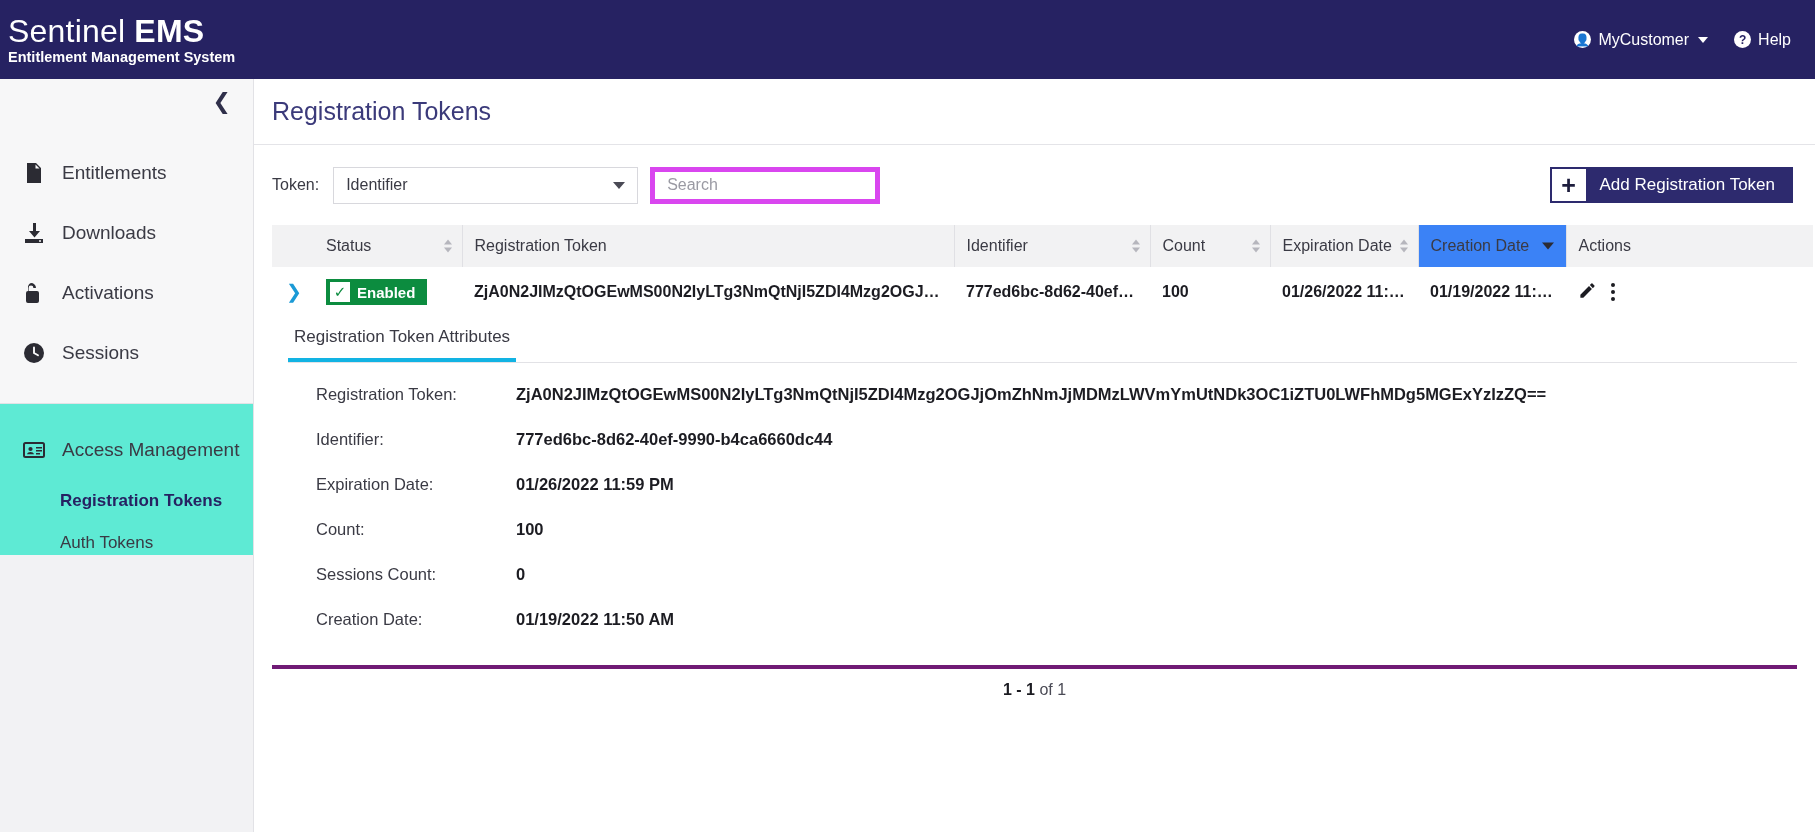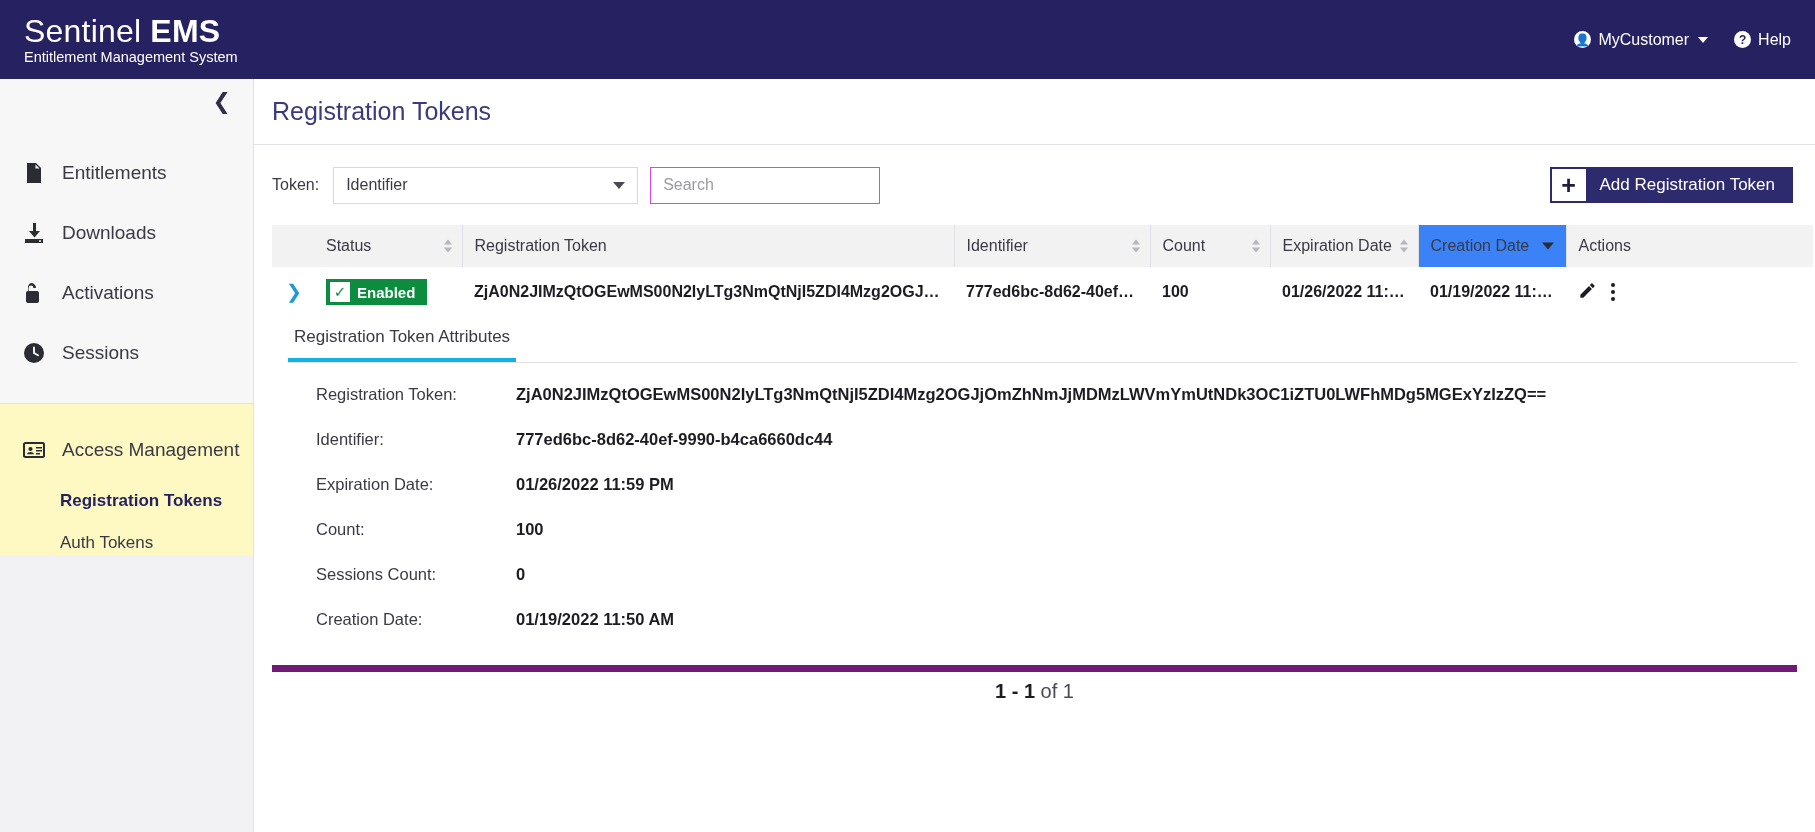--- a/index.html
+++ b/index.html
@@ -18,7 +18,7 @@
     background: #262262;
     display: flex; align-items: center; justify-content: space-between;
   }
-  .brand { padding-left: 24px; line-height: 1; }
+  .brand { padding-left: 8px; line-height: 1; }
   .brand-main {
     color: #ffffff; font-size: 32px; font-weight: 400; letter-spacing: .2px;
     display: block; margin-bottom: 3px;

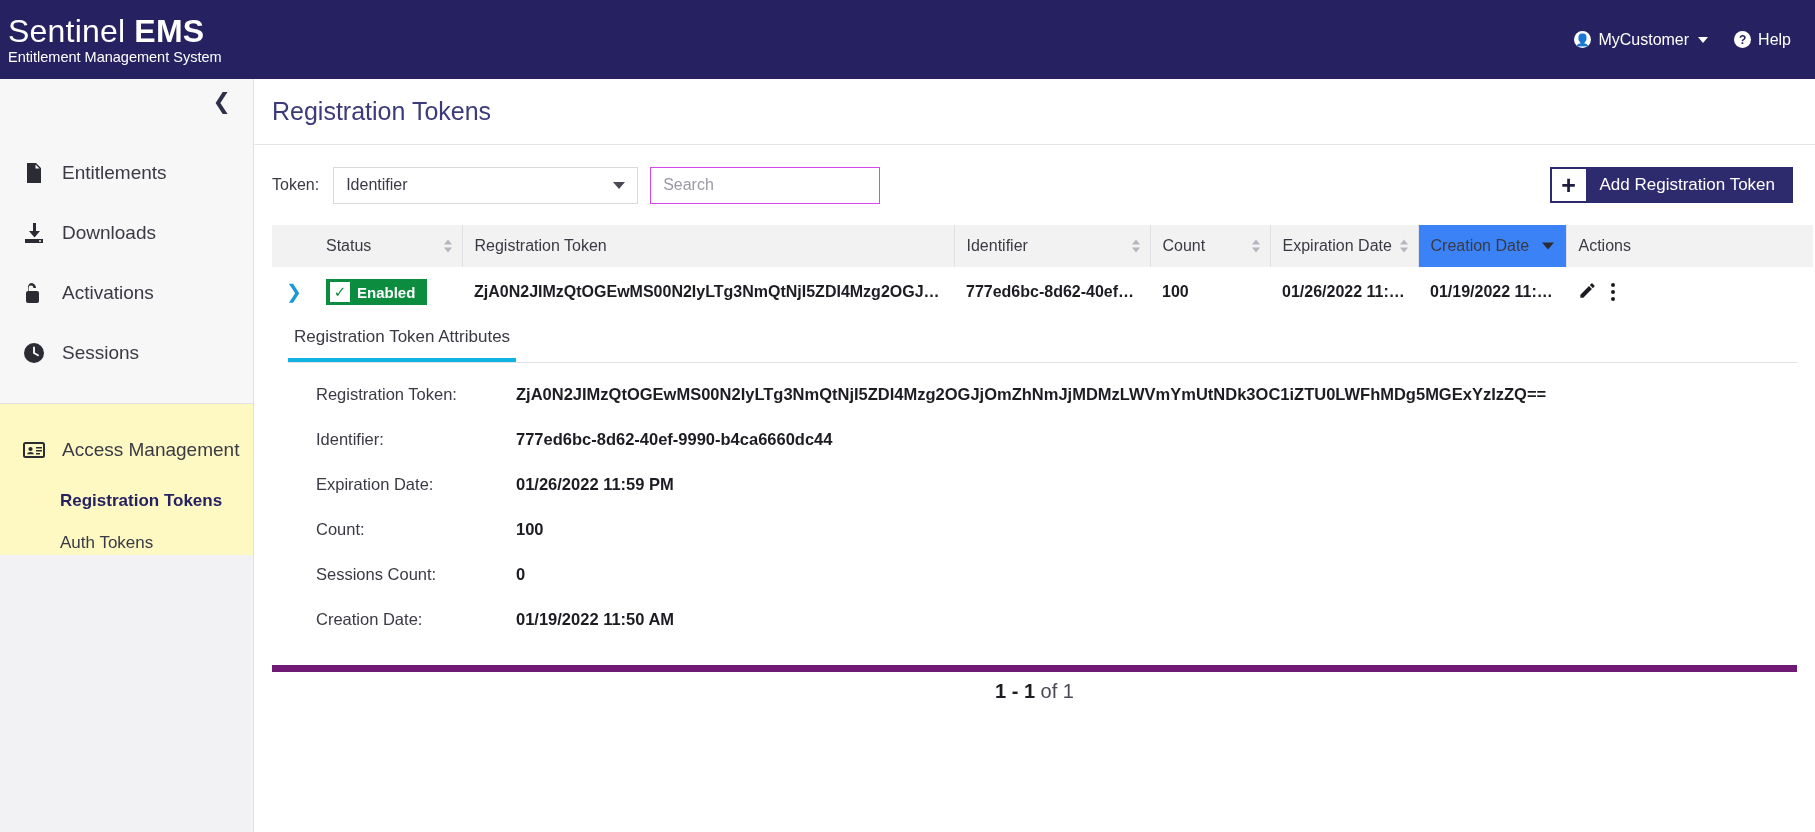--- a/index.html
+++ b/index.html
@@ -25,7 +25,7 @@
   }
   .brand-main b { font-weight: 700; }
   .brand-sub {
-    color: #ffffff; font-size: 14.5px; font-weight: 400; display: block;
+    color: #ffffff; font-size: 14.5px; font-weight: 700; display: block;
   }
   .topright { display: flex; align-items: center; gap: 26px; padding-right: 24px; }
   .top-item {

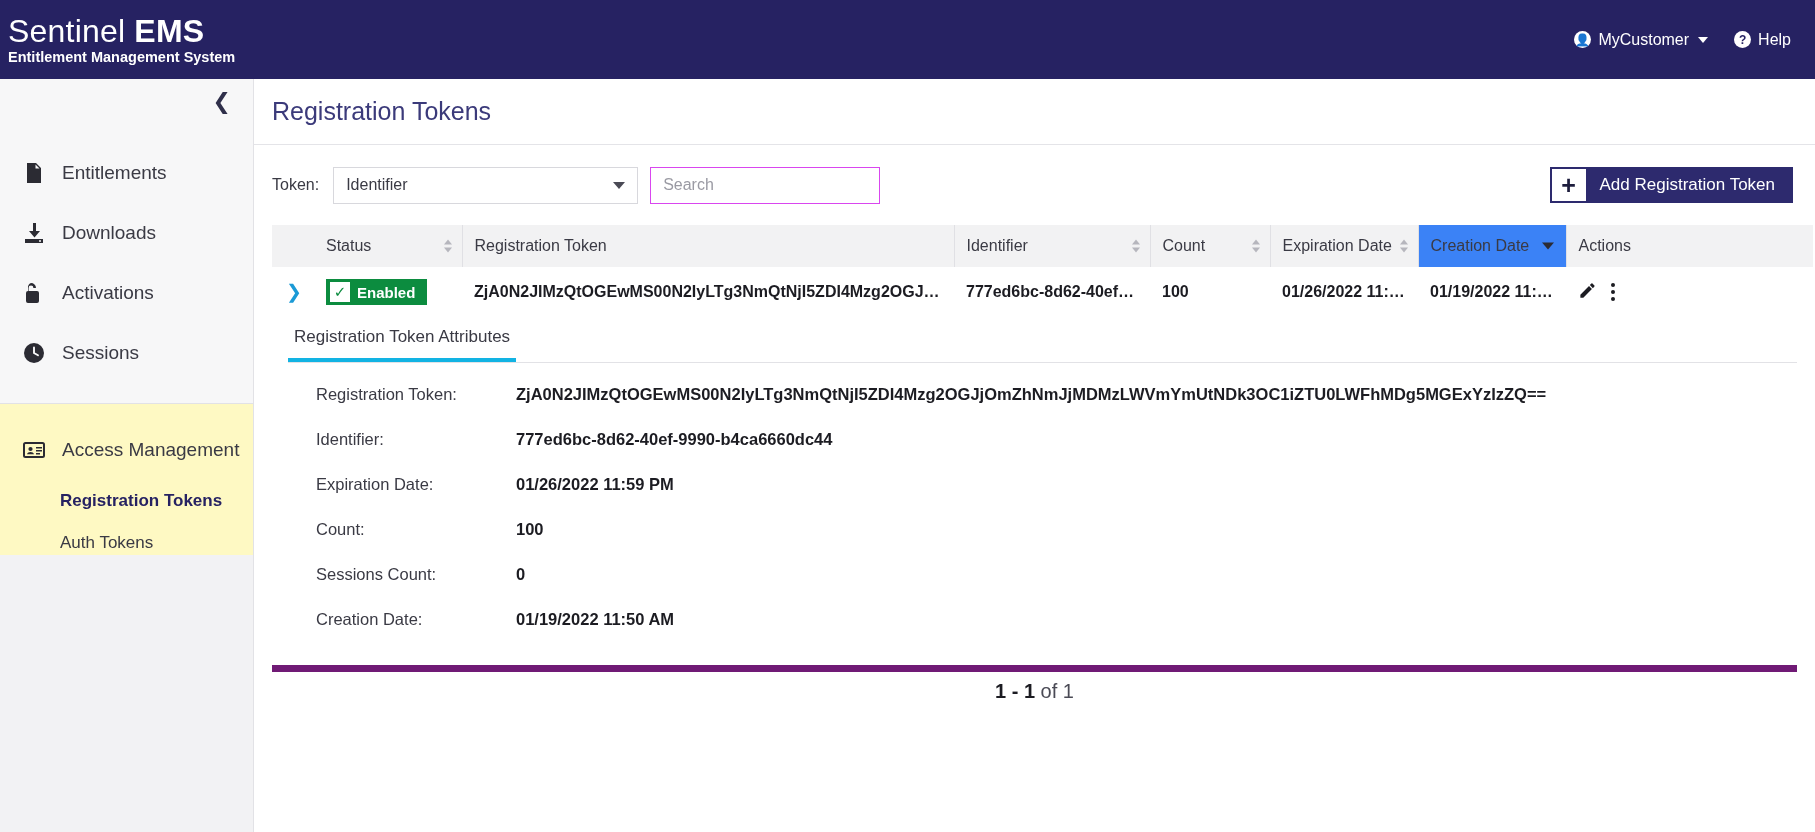--- a/index.html
+++ b/index.html
@@ -109,7 +109,7 @@
     border-top: 7px solid #4a4a55;
   }
   .search-input {
-    width: 230px; height: 37px; border: 1px solid #d946ef; background: #fff;
+    width: 230px; height: 37px; border: 5px solid #d946ef; background: #fff;
     padding: 0 12px; font-size: 16px; color: #3a3a44;
     font-family: "Liberation Sans", sans-serif; outline: none;
   }

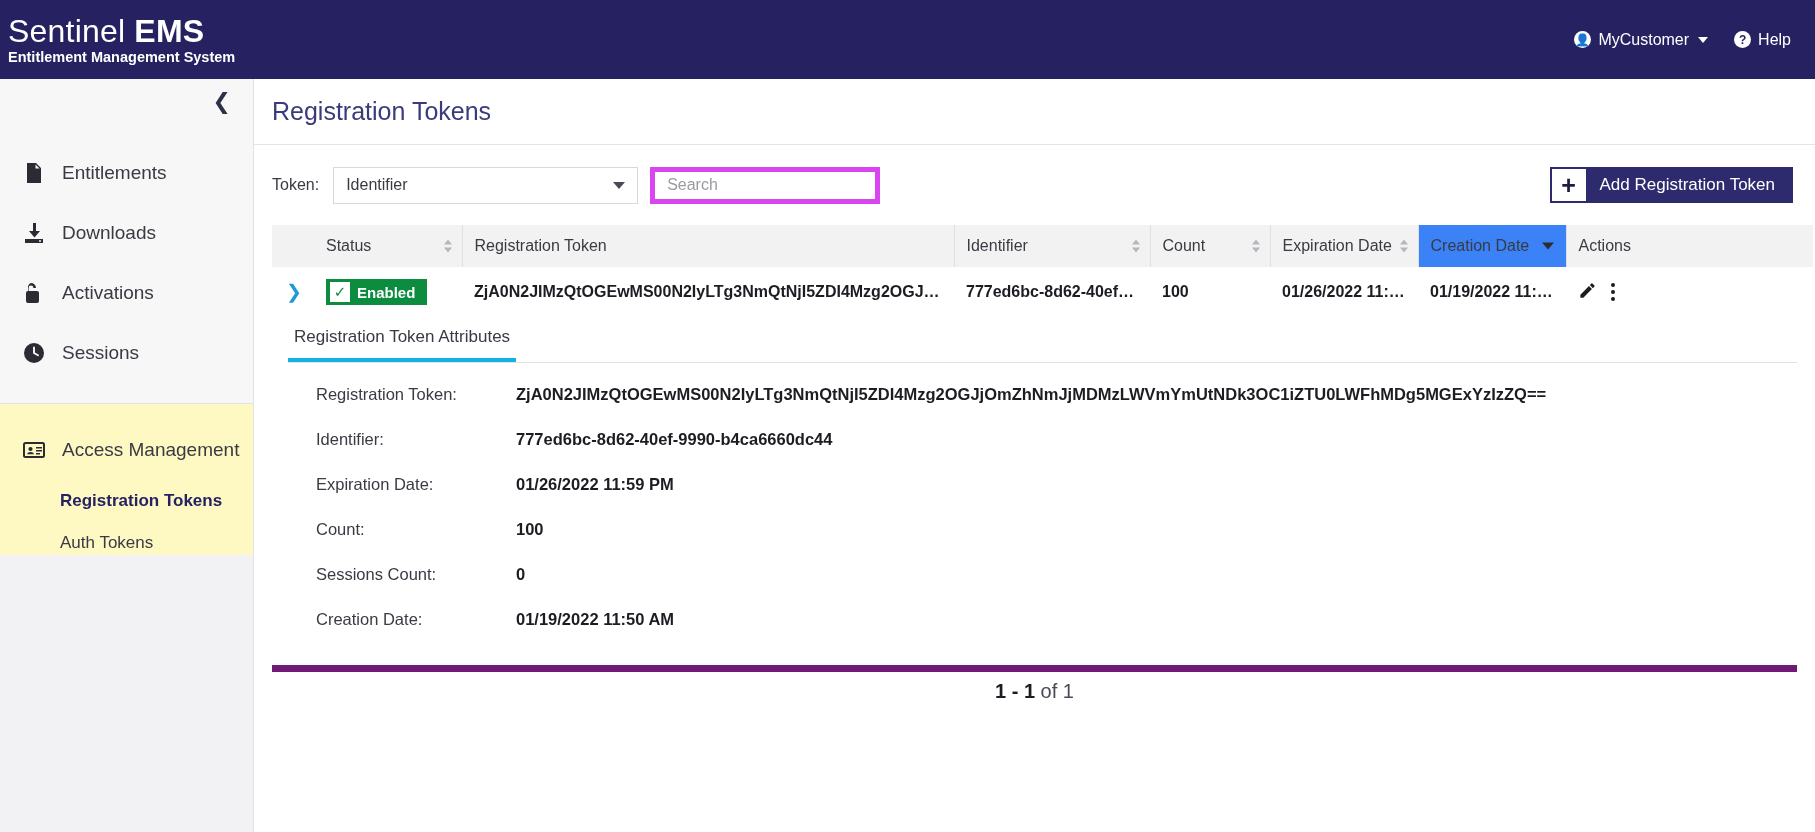--- a/index.html
+++ b/index.html
@@ -62,7 +62,7 @@
   .nav-group { padding-top: 18px; }
   .nav-group.second {
     border-top: 1px solid #e2e2e6; margin-top: 20px; padding-top: 16px;
-    background: #fef9c3; padding-bottom: 14px;
+    background: #5eead4; padding-bottom: 14px;
     border-bottom: 6px solid #8b5cf6;
   }
   .nav-item {

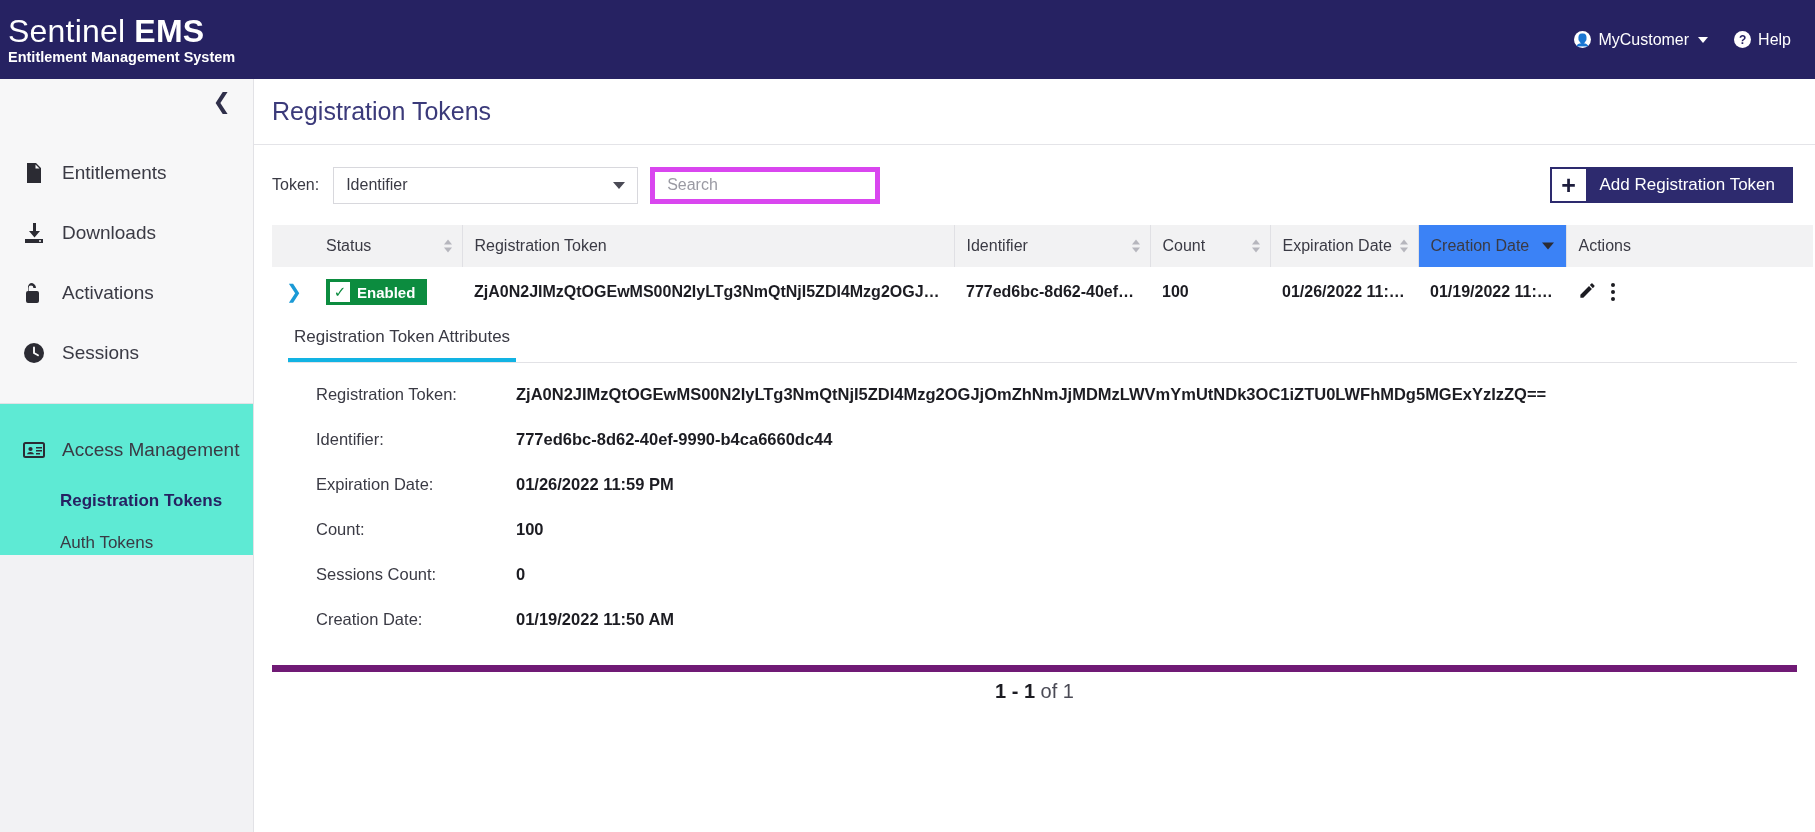--- a/index.html
+++ b/index.html
@@ -198,9 +198,9 @@
     font-family: "DejaVu Sans", sans-serif;
   }
   .footer {
-    margin: 10px 18px 0 18px; border-top: 7px solid #701a75;
+    margin: 10px 18px 0 18px; border-top: 4px solid #701a75;
     height: 46px; display: flex; align-items: center; justify-content: center;
-    font-size: 20px; color: #4a4a55;
+    font-size: 16px; color: #4a4a55;
   }
   .footer b { color: #1c1c22; font-weight: 700; }
 </style>

